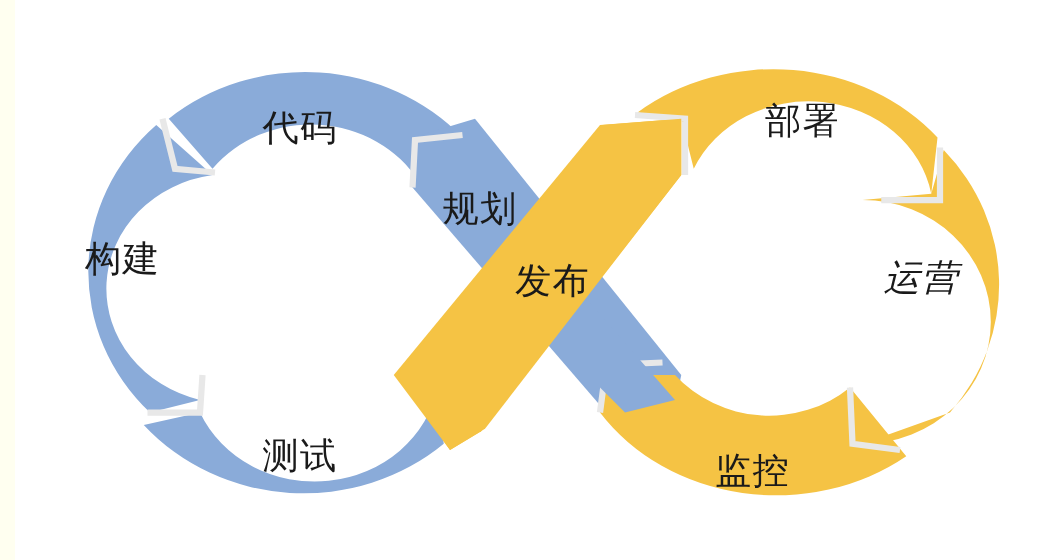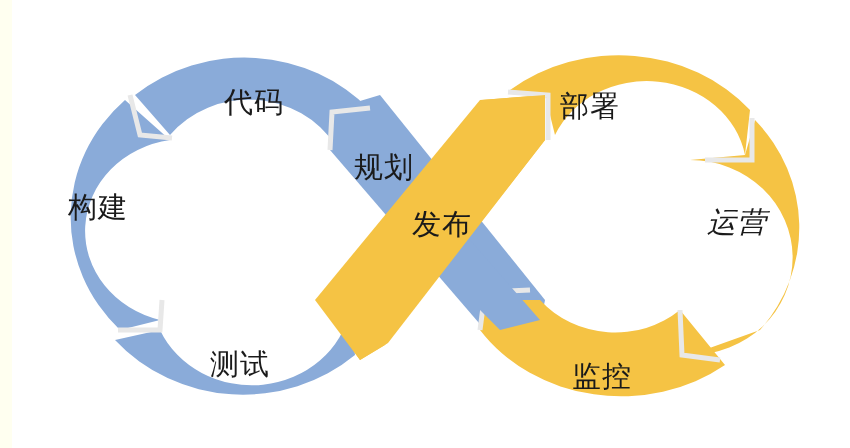--- a/index.html
+++ b/index.html
@@ -63,7 +63,7 @@
   <path d="M 318 300 L 482 100 L 545 95 L 545 140 L 388 343 L 360 360 Z" fill="#f5c344"></path>
 </svg>
 
-<div class="lbl" style="left:210px; top:88px;margin-left:14px;">代码</div>
+<div class="lbl" style="left:210px; top:88px;">代码</div>
 <div class="lbl" style="left:354px; top:153px;">规划</div>
 <div class="lbl" style="left:68px; top:193px;">构建</div>
 <div class="lbl" style="left:210px; top:350px;">测试</div>

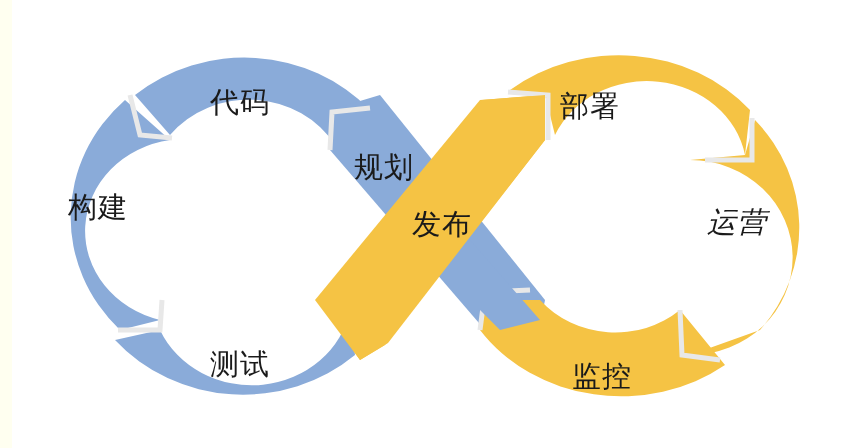--- a/index.html
+++ b/index.html
@@ -69,7 +69,7 @@
 <div class="lbl" style="left:210px; top:350px;">测试</div>
 
 <div class="lbl" style="left:412px; top:210px;">发布</div>
-<div class="lbl" style="left:560px; top:82px;margin-top:10px;">部署</div>
+<div class="lbl" style="left:612px; top:82px;">部署</div>
 <div class="lbl" style="left:707px; top:208px;font-style:italic;">运营</div>
 <div class="lbl" style="left:572px; top:362px;">监控</div>
 

